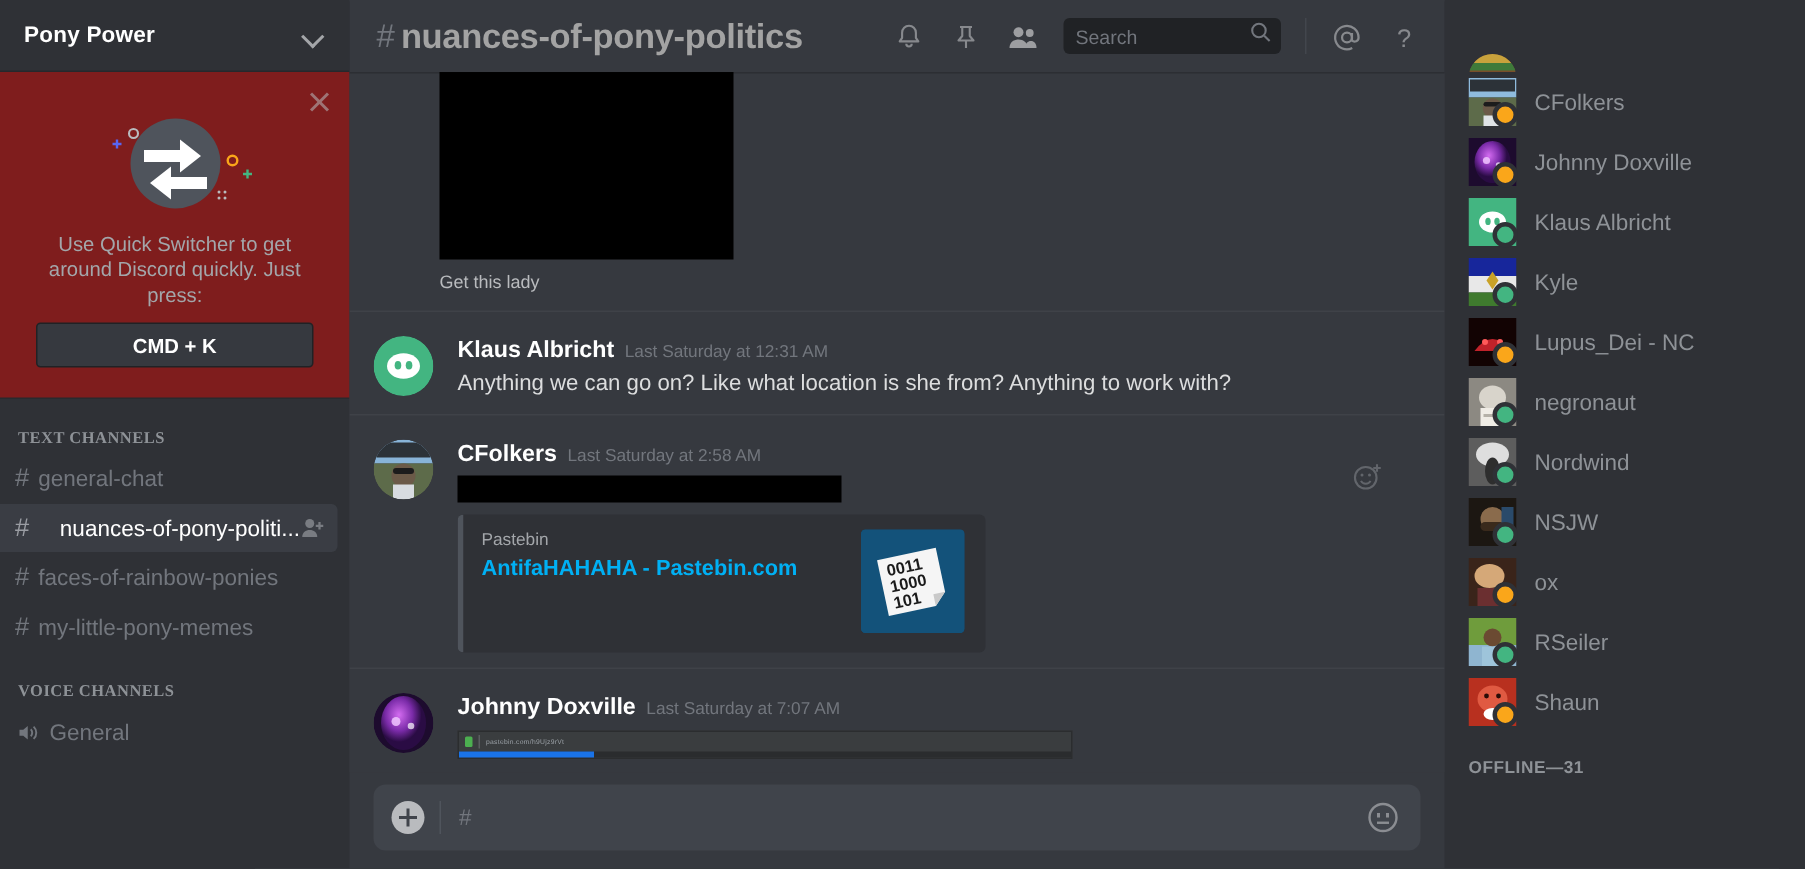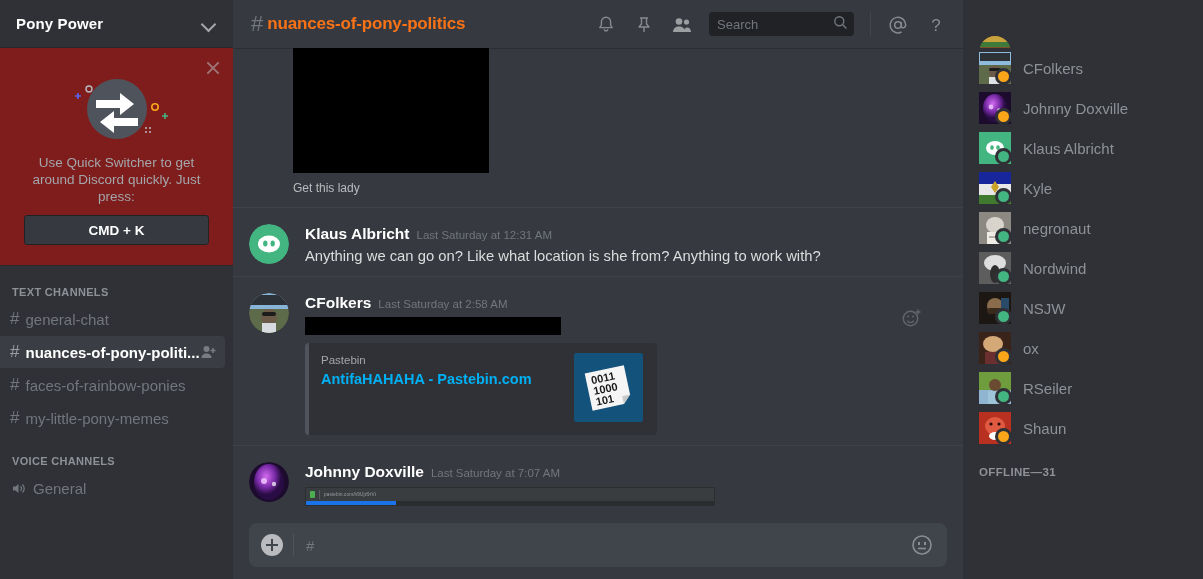--- a/index.html
+++ b/index.html
@@ -73,7 +73,7 @@
     position: relative; z-index: 5;
   }
   .topbar .hash-big { color: #72767d; font-size: 22px; font-weight: 400; margin-right: 4px; }
-  .chan-title { color: #f97316; font-size: 17px; font-weight: bold; letter-spacing: -.01em; }
+  .chan-title { color: #a3a3a3; font-size: 23px; font-weight: bold; letter-spacing: -.01em; }
   .topbar-right { margin-left: auto; display: flex; align-items: flex-end; gap: 16px; padding-right: 6px; }
   .tb-icon { width: 22px; height: 22px; opacity: .62; cursor: pointer; display: flex; align-items: center; justify-content: center; }
   .search-box {

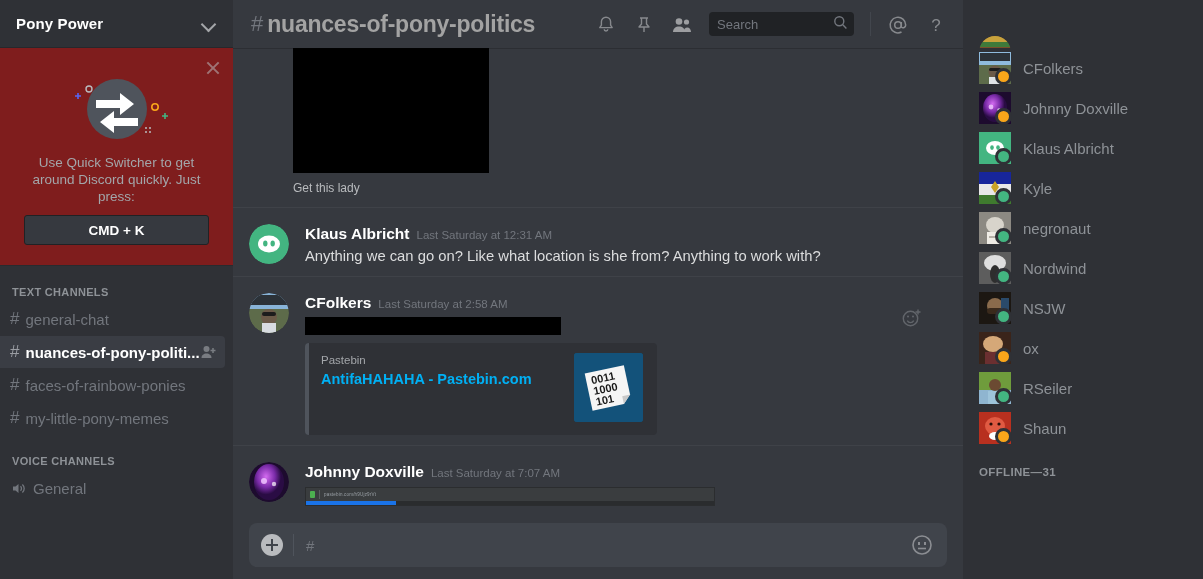--- a/index.html
+++ b/index.html
@@ -509,6 +509,20 @@
       <span class="m-name">Kyle</span>
     </div>
 
+    <div class="member">
+      <span class="m-av">
+        <span class="inner">
+          <svg width="32" height="32" viewBox="0 0 32 32">
+            <rect width="32" height="32" fill="#120303"></rect>
+            <path d="M4 22 q12-16 24 0 z" fill="#c0222a"></path>
+            <circle cx="11" cy="16" r="2" fill="#ff5a5a"></circle>
+              <circle cx="21" cy="16" r="2" fill="#ff5a5a"></circle>
+          </svg>
+        </span>
+        <span class="status idle"></span>
+      </span>
+      <span class="m-name">Lupus_Dei - NC</span>
+    </div>
 
     <div class="member">
       <span class="m-av">

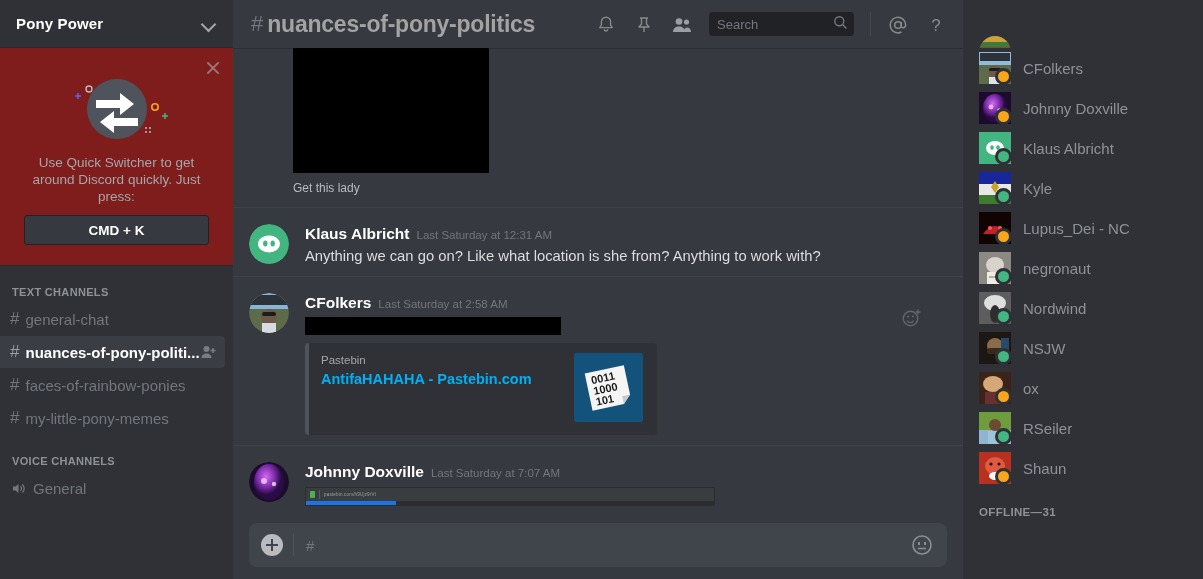--- a/index.html
+++ b/index.html
@@ -49,7 +49,7 @@
   .channels { flex: 1; padding-top: 16px; overflow: hidden; }
   .cat-header {
     color: #8e9297; font-size: 11px; font-weight: bold; letter-spacing: .03em;
-    padding: 4px 8px 4px 12px; text-transform: uppercase; cursor: pointer;
+    padding: 4px 8px 4px 12px; text-transform: uppercase; cursor: pointer; font-family: Liberation Serif, serif;
   }
   .chan {
     height: 32px; margin: 1px 8px 1px 0; padding: 0 8px 0 10px; border-radius: 0 4px 4px 0;

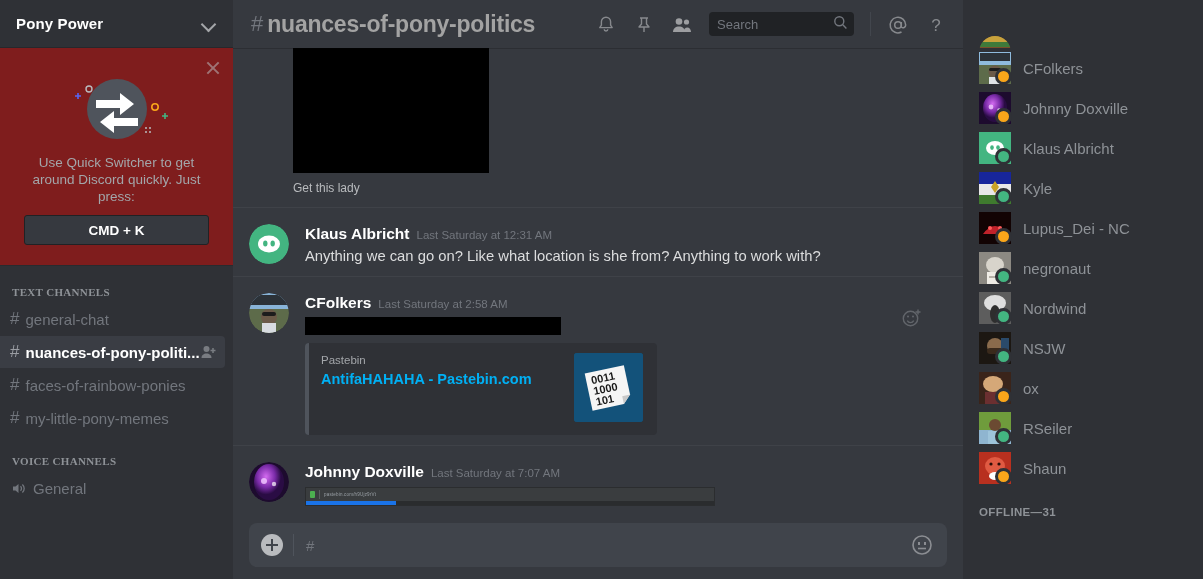--- a/index.html
+++ b/index.html
@@ -58,7 +58,7 @@
   .chan .hash { color: #72767d; font-size: 17px; margin-right: 6px; font-weight: 400; }
   .chan.active { background: #3a3d44; color: #fff; }
   .chan.active .hash { color: #9a9da3; }
-  .chan.active .chan-label { color: #fff; font-weight: bold; }
+  .chan.active .chan-label { color: #fff; font-weight: normal; text-align: right; }
   .chan-label { flex: 1; white-space: nowrap; overflow: hidden; text-overflow: ellipsis; }
   .chan .speaker { margin-right: 6px; display: flex; align-items: center; }
   .invite-icon { width: 17px; height: 17px; flex: 0 0 17px; opacity: .75; }

